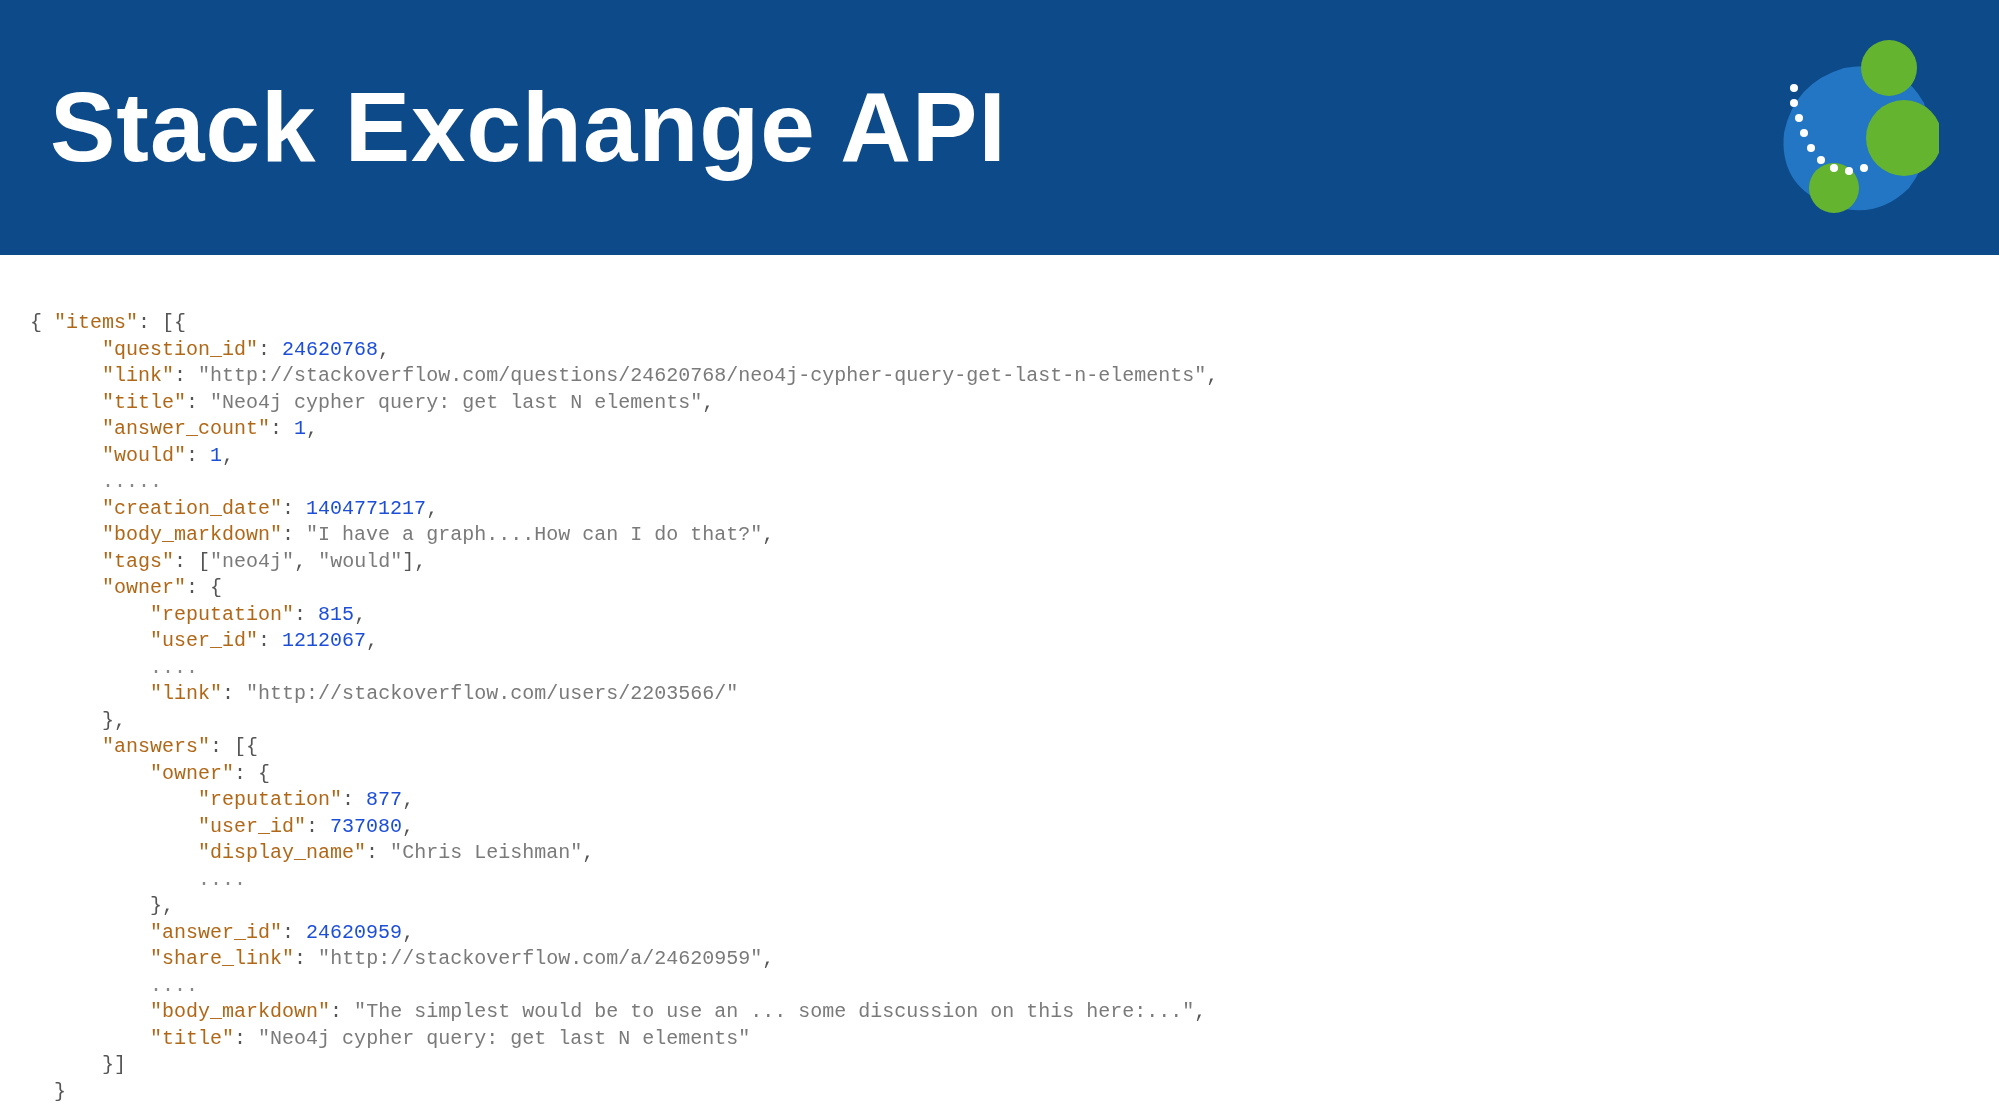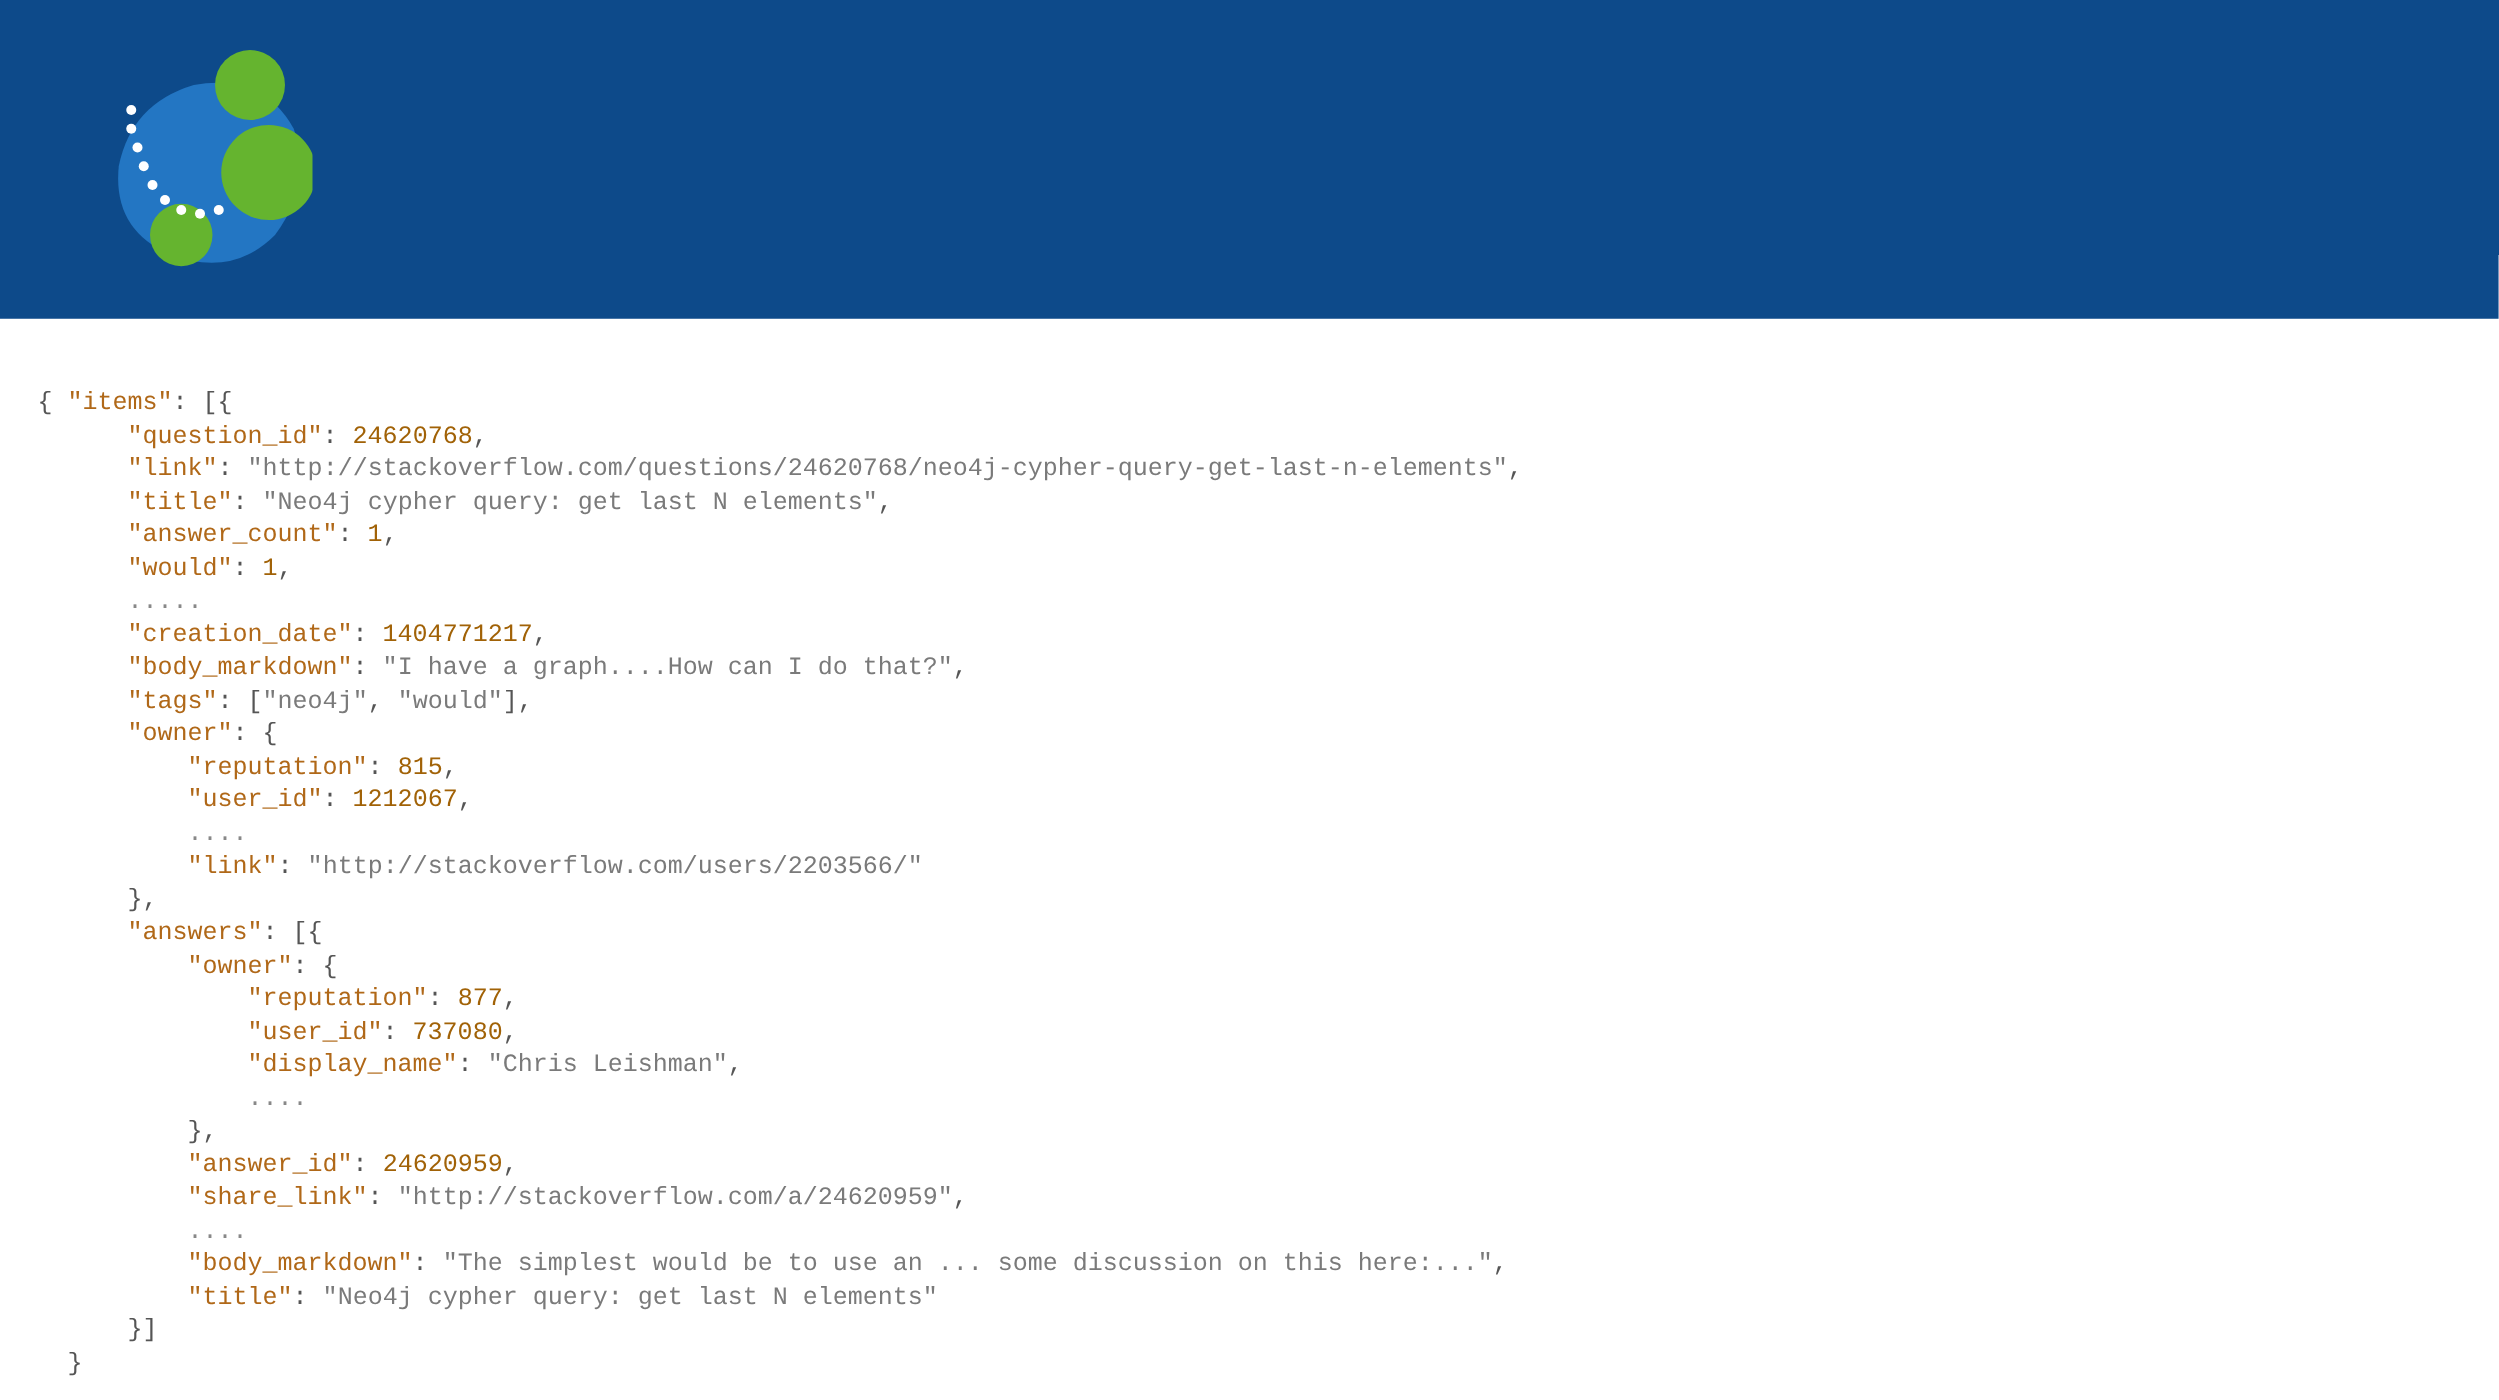--- a/index.html
+++ b/index.html
@@ -51,6 +51,7 @@
 <body>
 
 <div class="header">
+  <div class="title">Stack Exchange API</div>
   <div class="logo">
     <svg width="200" height="200" viewBox="0 0 200 200">
       <path d="M 45 105 Q 55 55 105 40 Q 160 30 185 75 Q 200 120 170 160 Q 135 195 85 175 Q 40 155 45 105 Z" fill="#2376c3"></path>

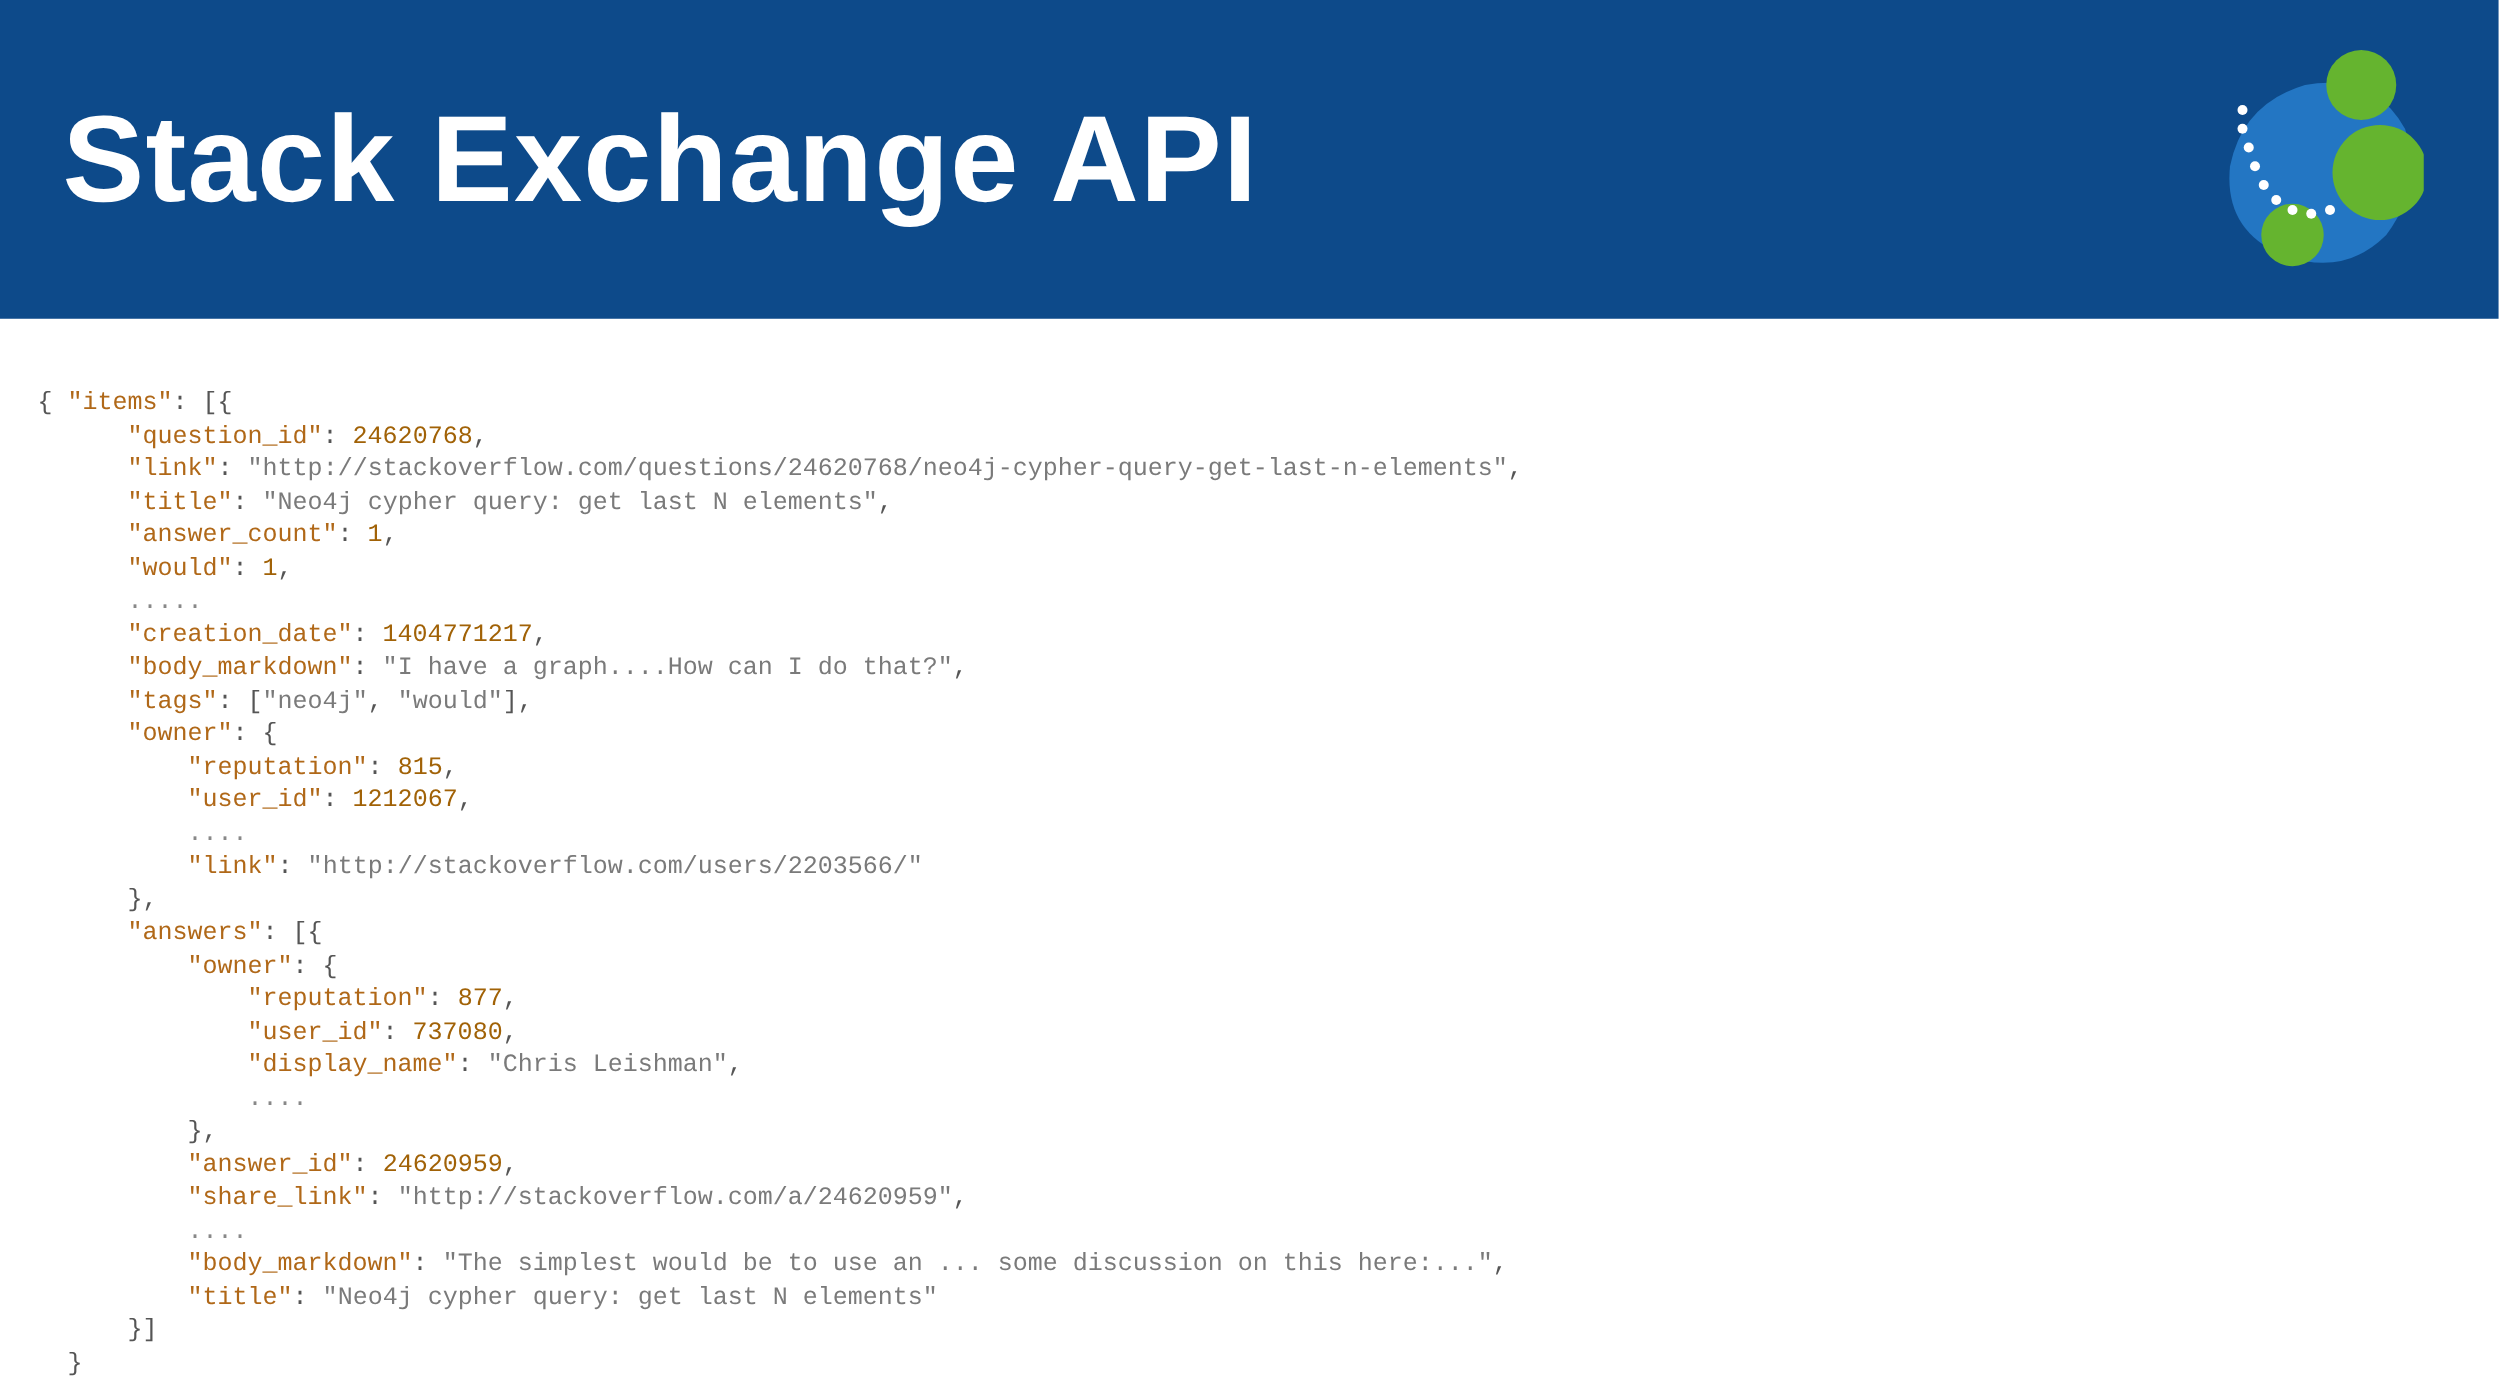--- a/index.html
+++ b/index.html
@@ -43,7 +43,7 @@
     }
     .key { color: #b06818; }
     .string { color: #7a7a7a; }
-    .number { color: #a16207; }
+    .number { color: #1d4ed8; }
     .punct { color: #555; }
     .ellipsis { color: #888; }
   </style>

